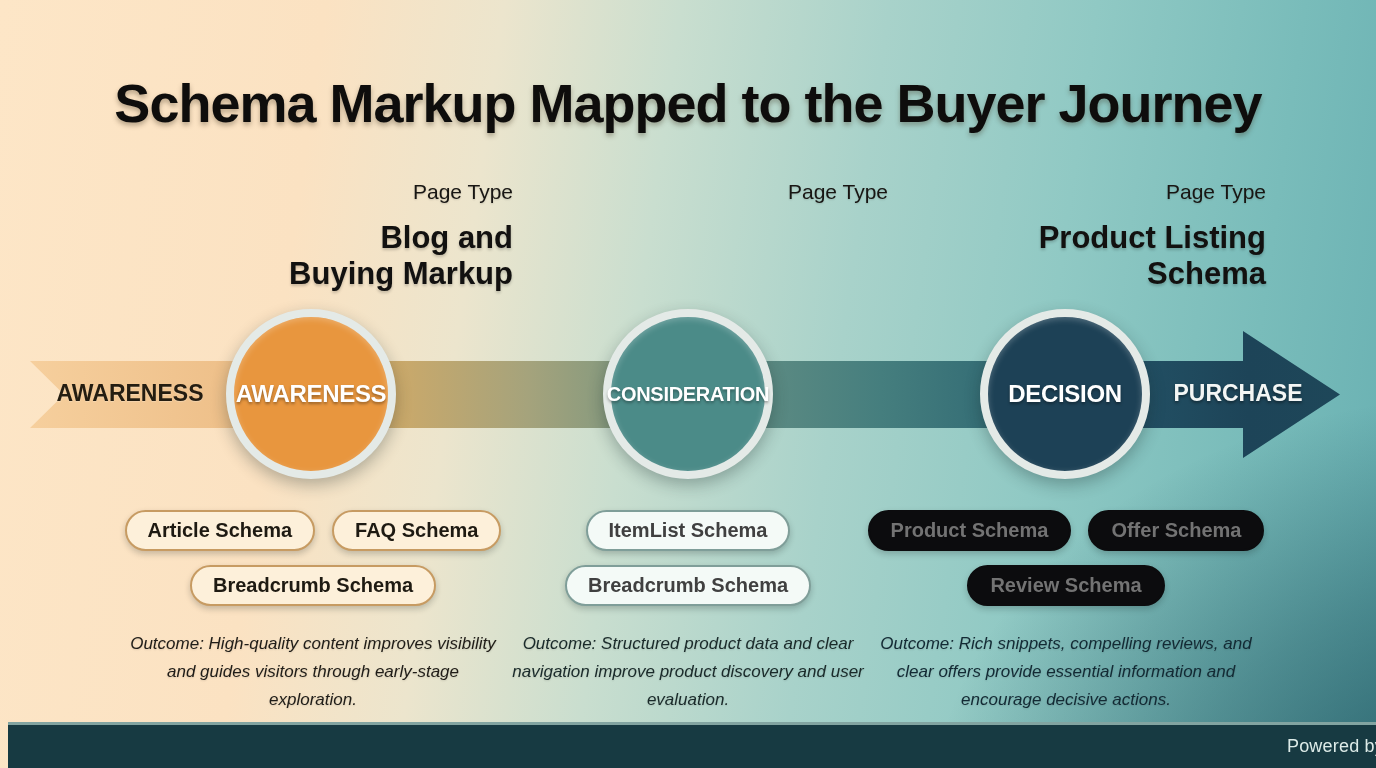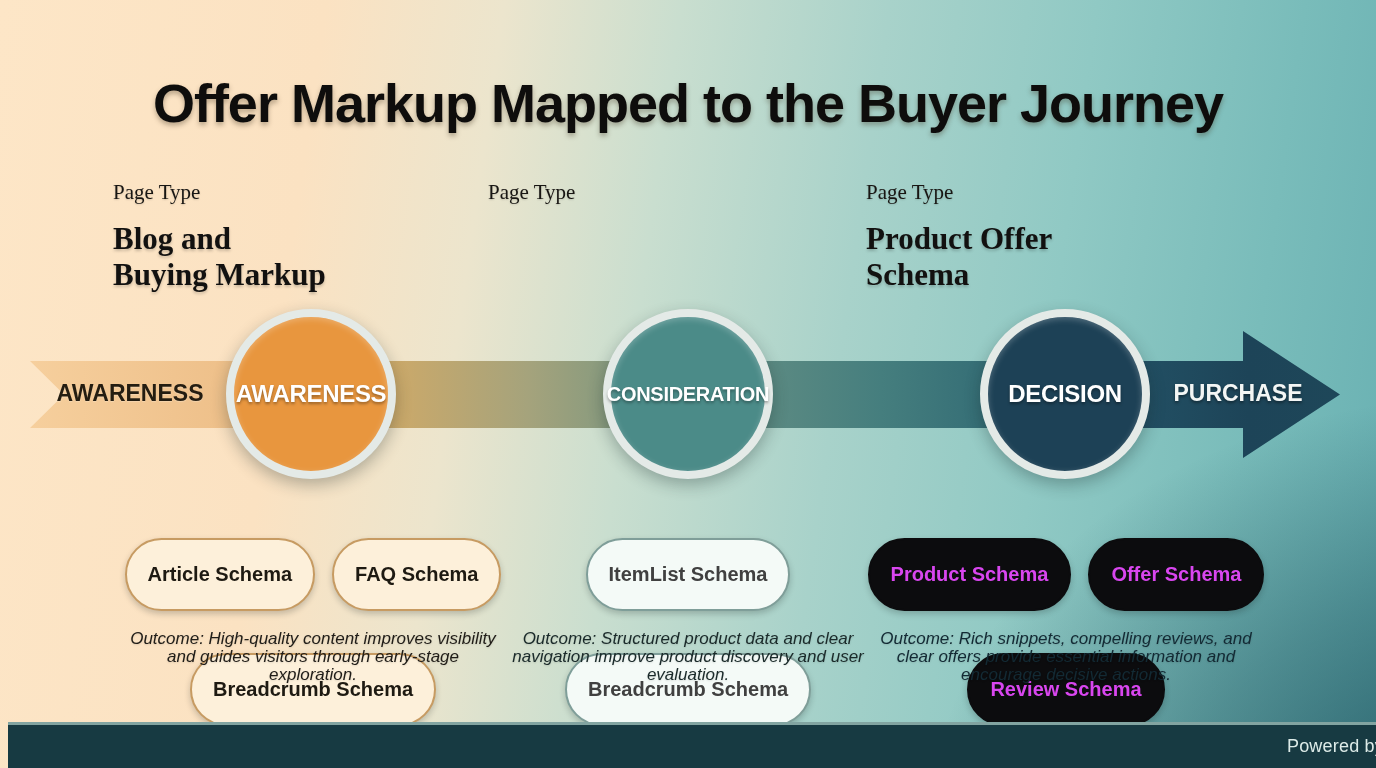--- a/index.html
+++ b/index.html
@@ -96,7 +96,7 @@
 
 <div class="stage">
 
-  <div class="title">Offer Markup Mapped to the Buyer Journey</div>
+  <div class="title">Schema Markup Mapped to the Buyer Journey</div>
 
   <div class="col-head c1">
     <div class="page-type-label">Page Type</div>

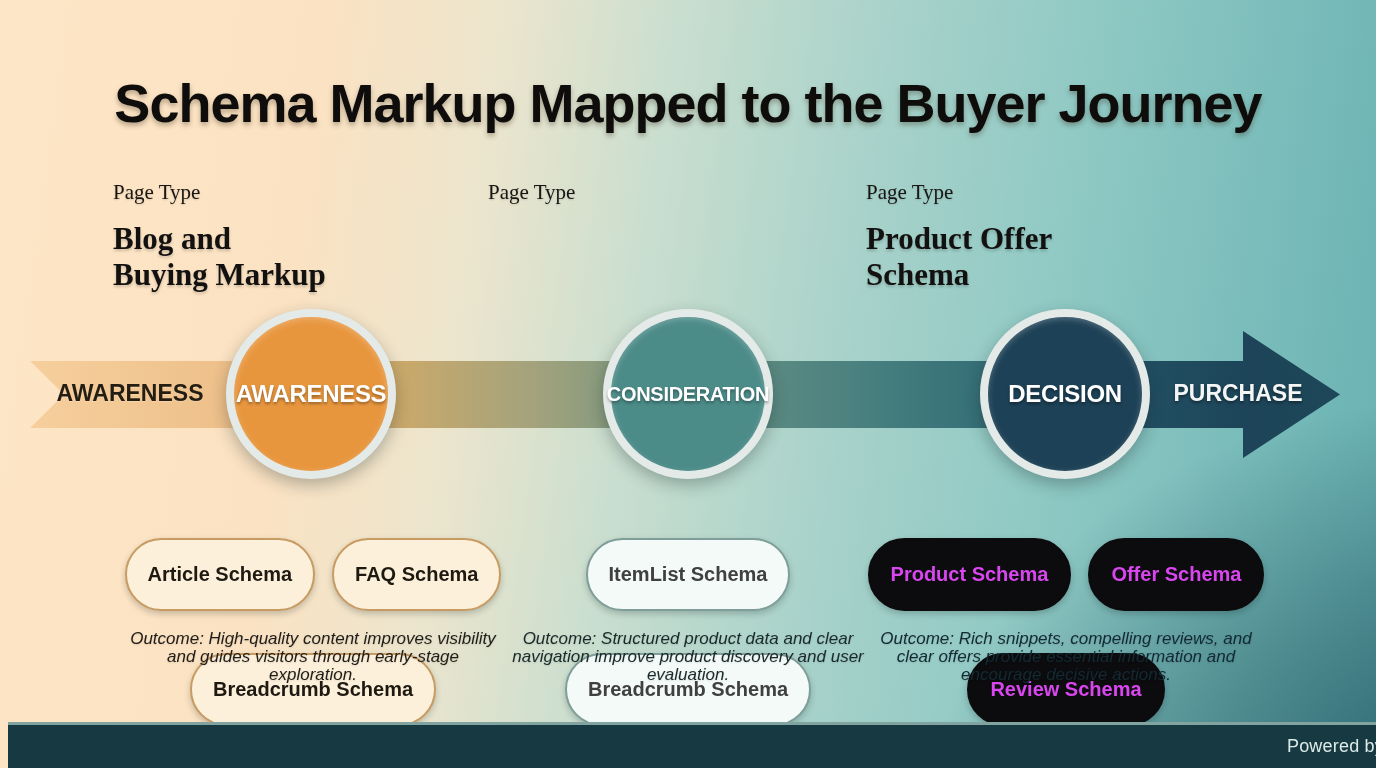--- a/index.html
+++ b/index.html
@@ -23,7 +23,7 @@
   }
 
   
-  .col-head { position: absolute; top: 180px; width: 400px; text-align: left; z-index: 2; font-family: Liberation Serif, serif; }
+  .col-head { position: absolute; top: 180px; width: 400px; text-align: right; z-index: 2; }
   .col-head.c1 { left: 113px; }
   .col-head.c2 { left: 488px; }
   .col-head.c3 { left: 866px; }

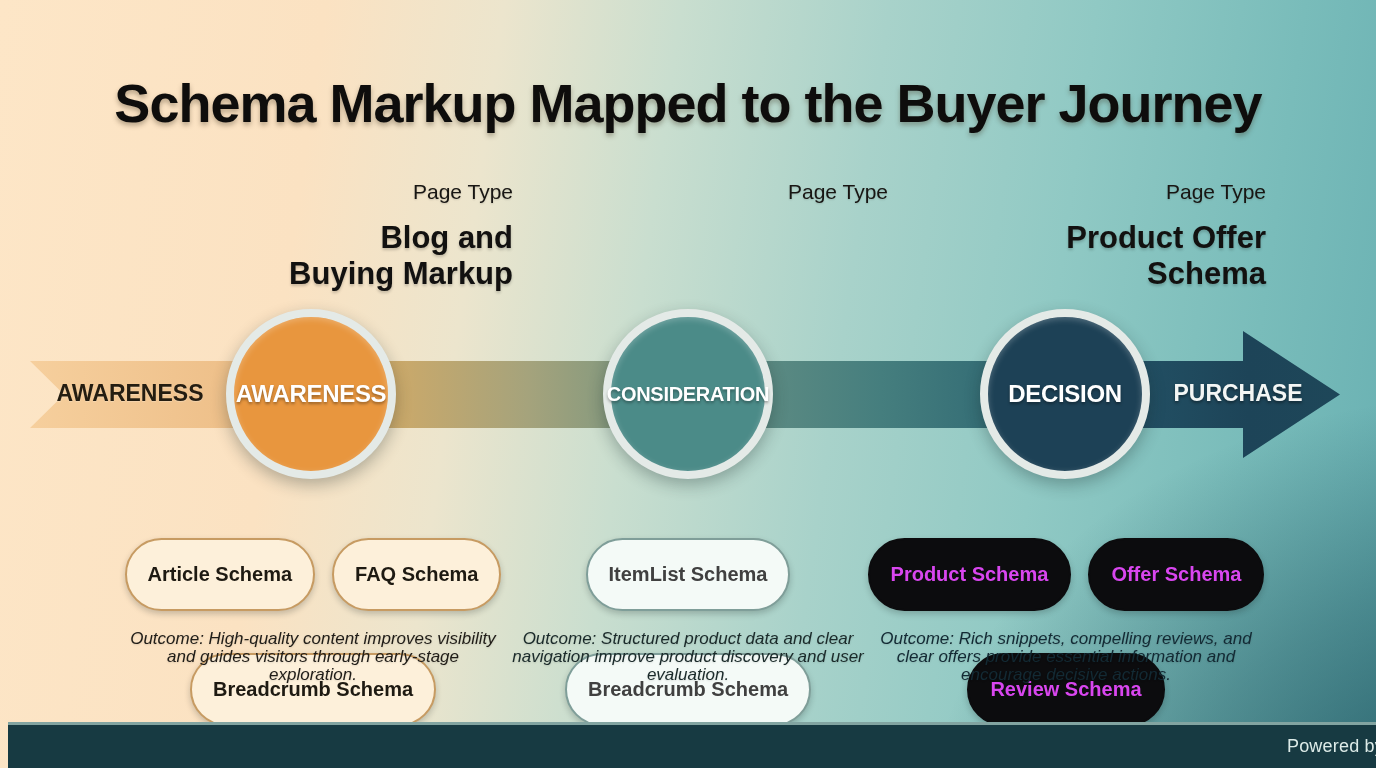--- a/index.html
+++ b/index.html
@@ -111,7 +111,7 @@
   <div class="col-head c3">
     <div class="page-type-label">Page Type</div>
     <div class="page-type-name">
-      <div>Product Offer</div>
+      <div>Product Listing</div>
       <div>Schema</div>
     </div>
   </div>

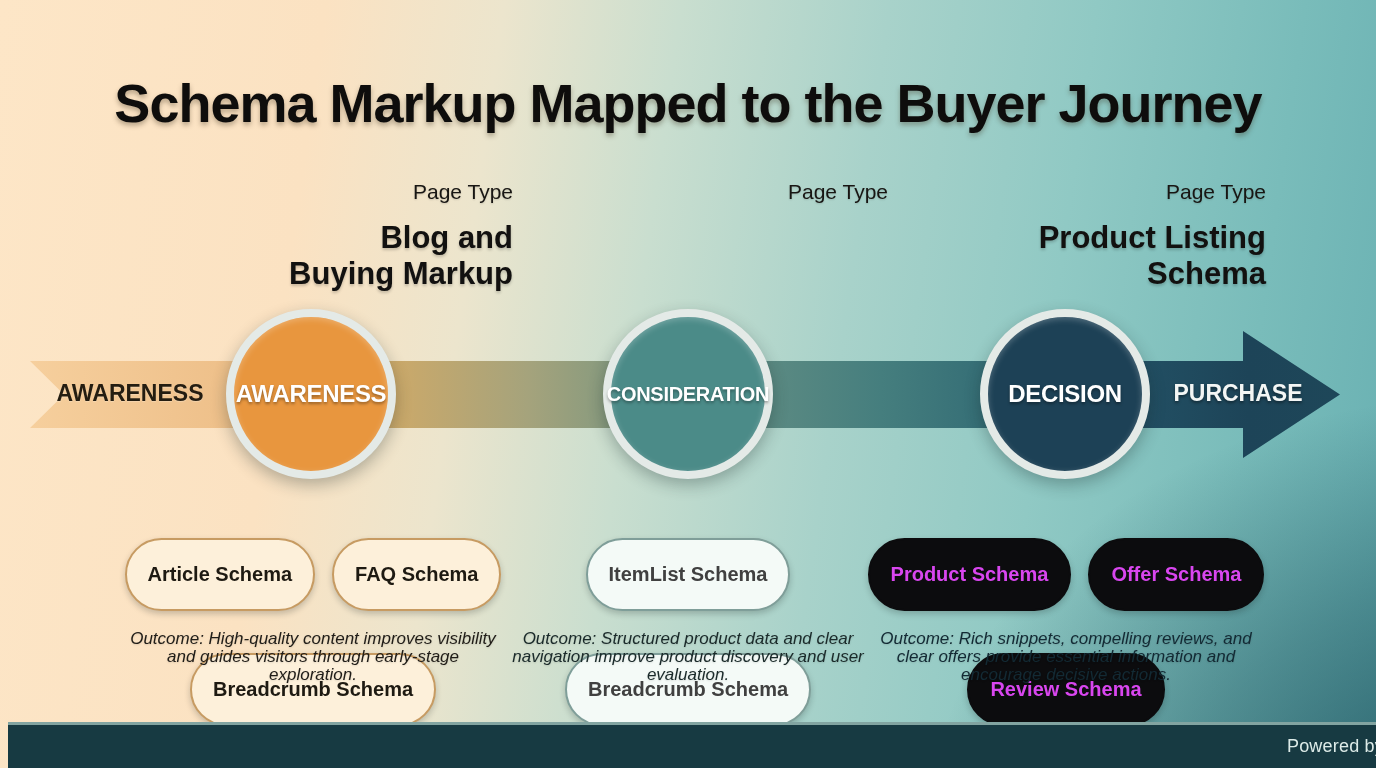--- a/index.html
+++ b/index.html
@@ -63,10 +63,9 @@
   .pills.c3 { left: 866px; }
   .pill-row { display: flex; justify-content: center; gap: 17px; margin-bottom: 14px; }
   .pill {
-    display: inline-block; padding: 23px 21px; border-radius: 999px;
+    display: inline-block; padding: 7px 21px; border-radius: 999px;
     font-size: 20px; font-weight: bold; white-space: nowrap;
     box-shadow: 0 3px 6px rgba(15,25,25,0.22);
-    margin-top: 28px;
   }
   .pills.c1 .pill { background: #fdf0da; border: 2px solid #c79b62; color: #1e1a12; }
   .pills.c2 .pill { background: #f4faf7; border: 2px solid #7f9e99; color: #404040; }

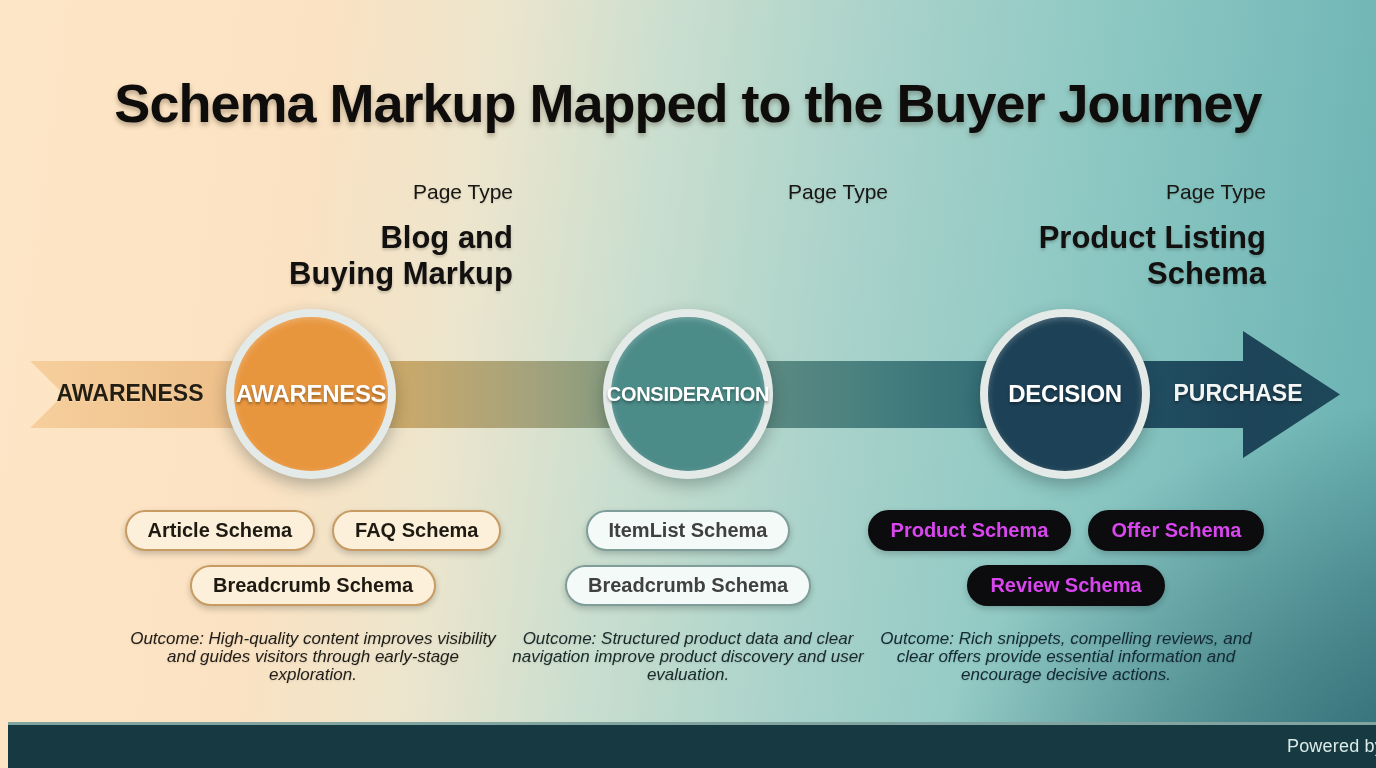--- a/index.html
+++ b/index.html
@@ -69,7 +69,7 @@
   }
   .pills.c1 .pill { background: #fdf0da; border: 2px solid #c79b62; color: #1e1a12; }
   .pills.c2 .pill { background: #f4faf7; border: 2px solid #7f9e99; color: #404040; }
-  .pills.c3 .pill { background: #0c0c0e; border: 2px solid #0c0c0e; color: #d946ef; }
+  .pills.c3 .pill { background: #0c0c0e; border: 2px solid #0c0c0e; color: #737373; }
 
   
   .outcome {

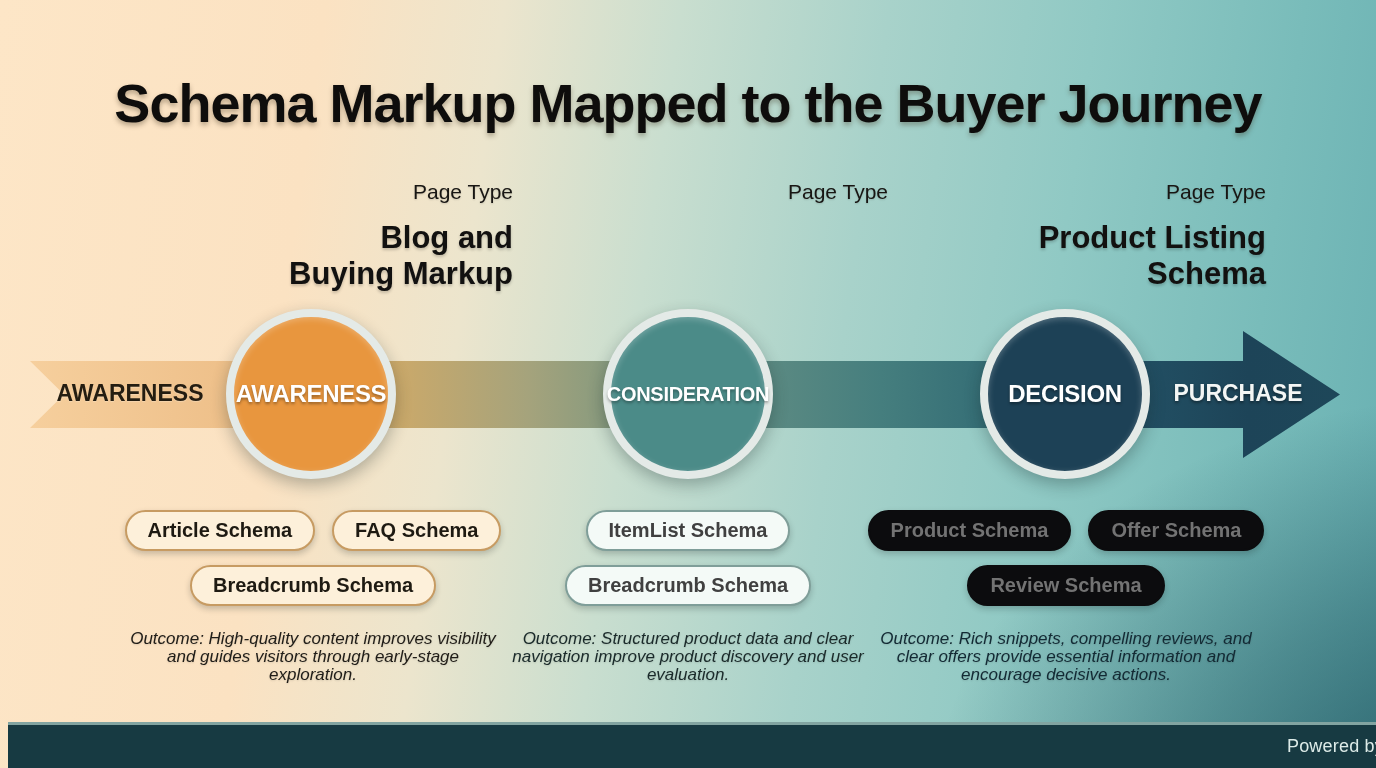--- a/index.html
+++ b/index.html
@@ -74,7 +74,7 @@
   
   .outcome {
     position: absolute; top: 630px; width: 380px; z-index: 2;
-    font-style: italic; font-size: 17px; line-height: 18px;
+    font-style: italic; font-size: 17px; line-height: 28px;
     text-align: center; color: #1d2429; text-shadow: 0 1px 2px rgba(0,0,0,0.12);
   }
   .outcome.c1 { left: 123px; color: #201d18; }

